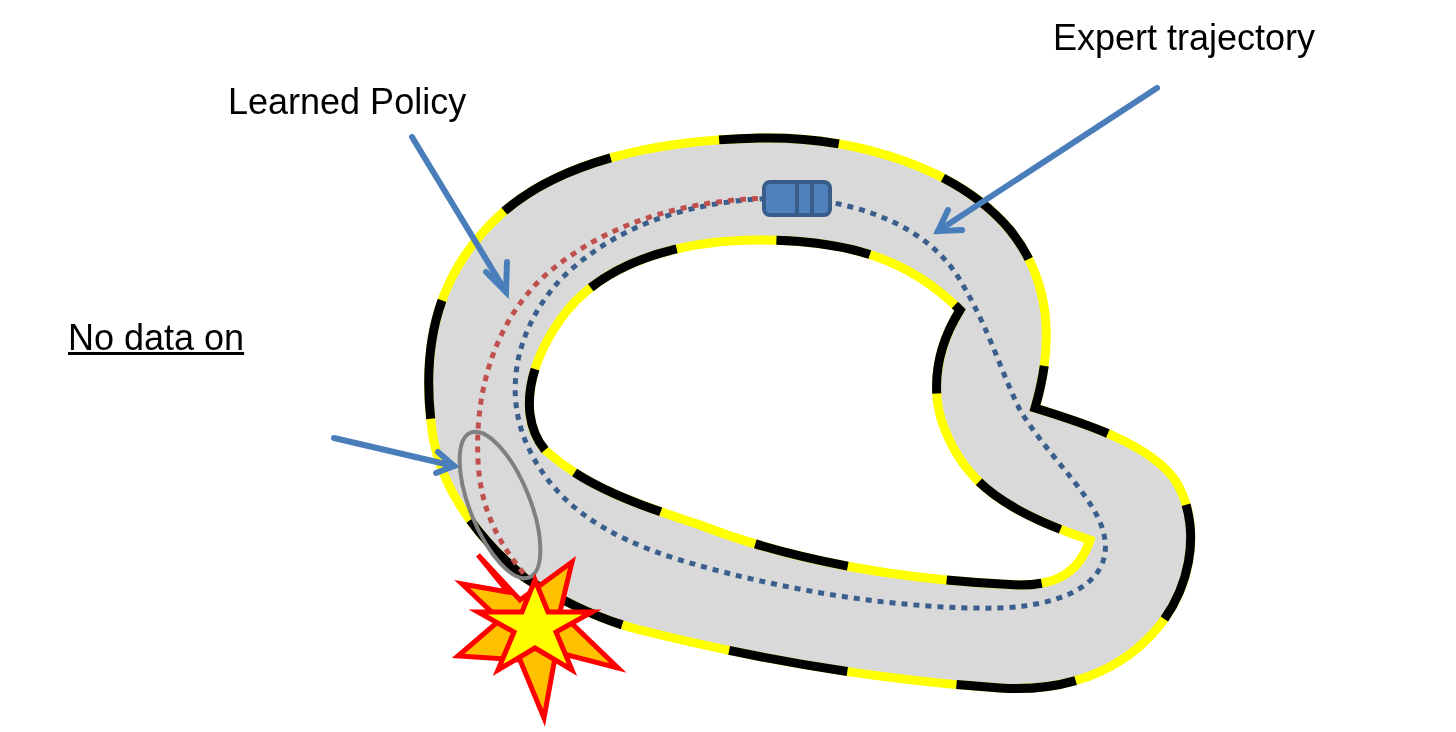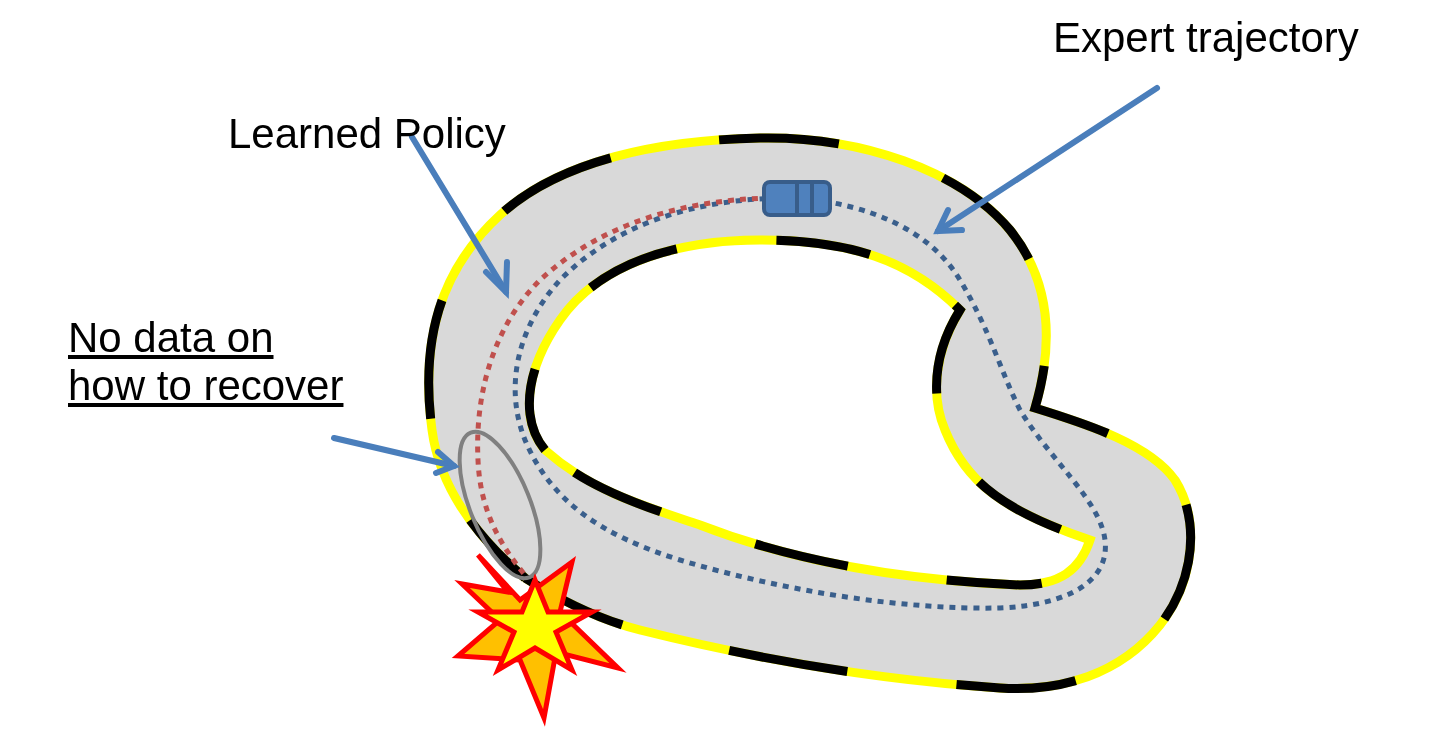--- a/index.html
+++ b/index.html
@@ -8,7 +8,7 @@
   .label {
     position: absolute;
     font-family: "Liberation Sans", "DejaVu Sans", sans-serif;
-    font-size: 42px;
+    font-size: 36px;
     color: #000000;
     line-height: 48px;
     white-space: nowrap;

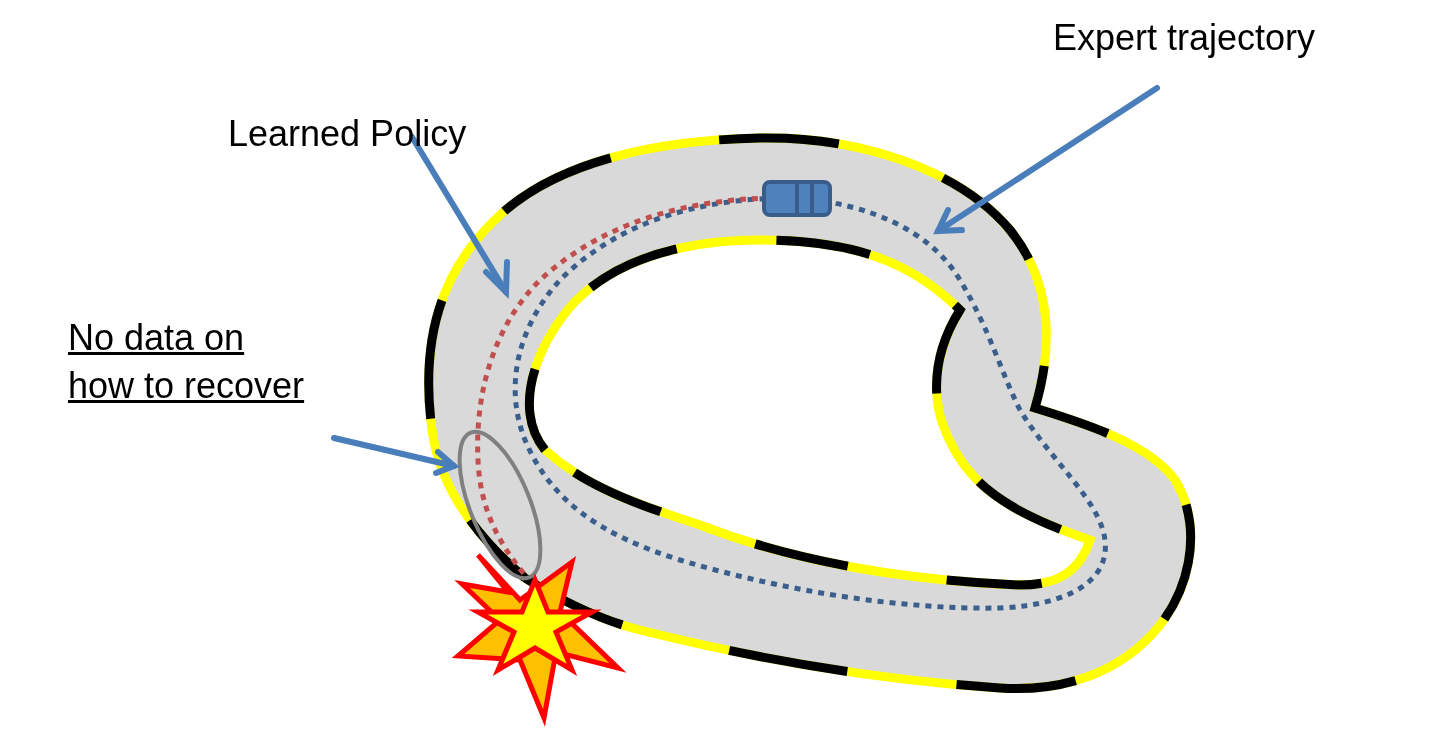--- a/index.html
+++ b/index.html
@@ -13,7 +13,7 @@
     line-height: 48px;
     white-space: nowrap;
   }
-  #label-learned { left: 228px; top: 78px; margin-top: 32px; }
+  #label-learned { left: 228px; top: 78px; }
   #label-expert { left: 1053px; top: 14px; }
   #label-nodata { left: 68px; top: 314px; }
   #label-nodata span { display: block; text-decoration: underline; }

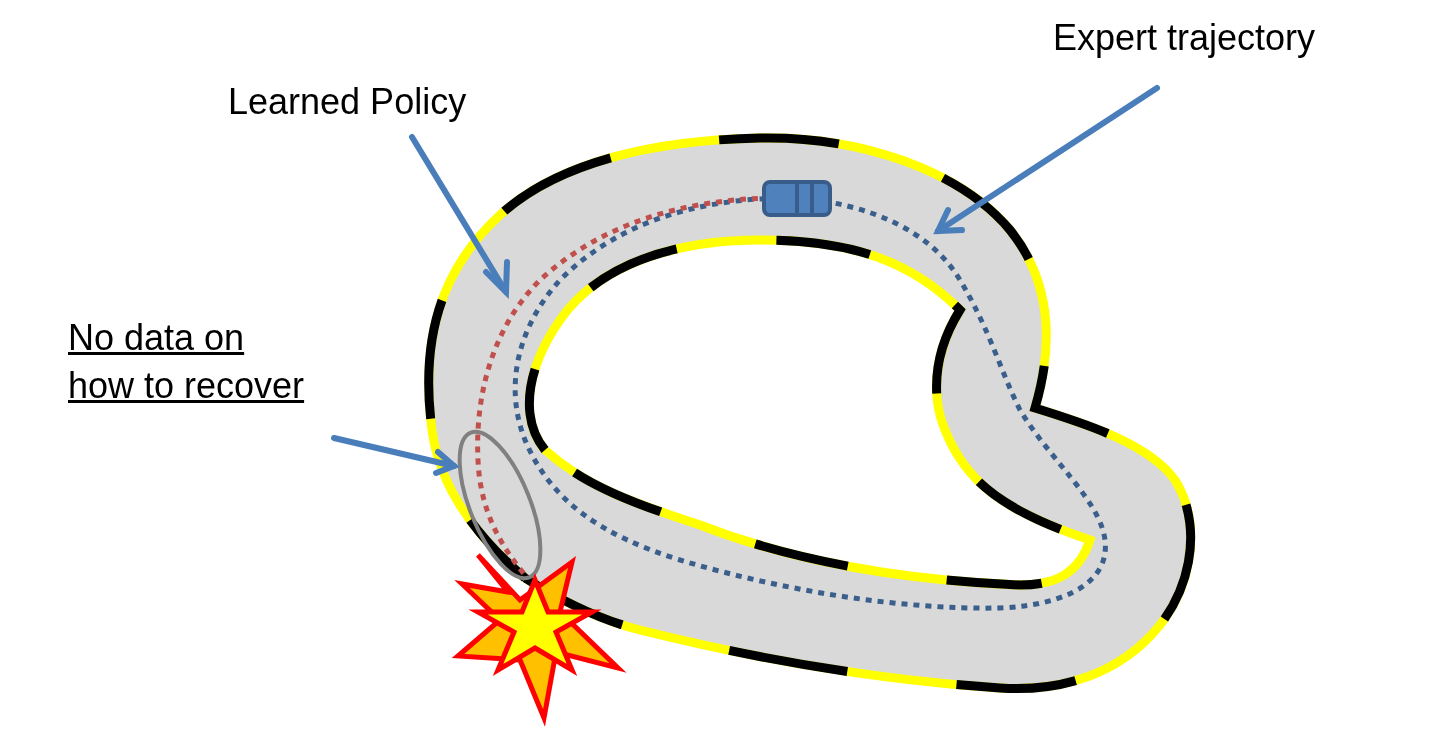--- a/index.html
+++ b/index.html
@@ -132,7 +132,6 @@
 <div class="label" id="label-expert">Expert trajectory</div>
 <div class="label" id="label-nodata">
   <span>No data on</span>
-  <span>how to recover</span>
 </div>
 
 </body></html>

